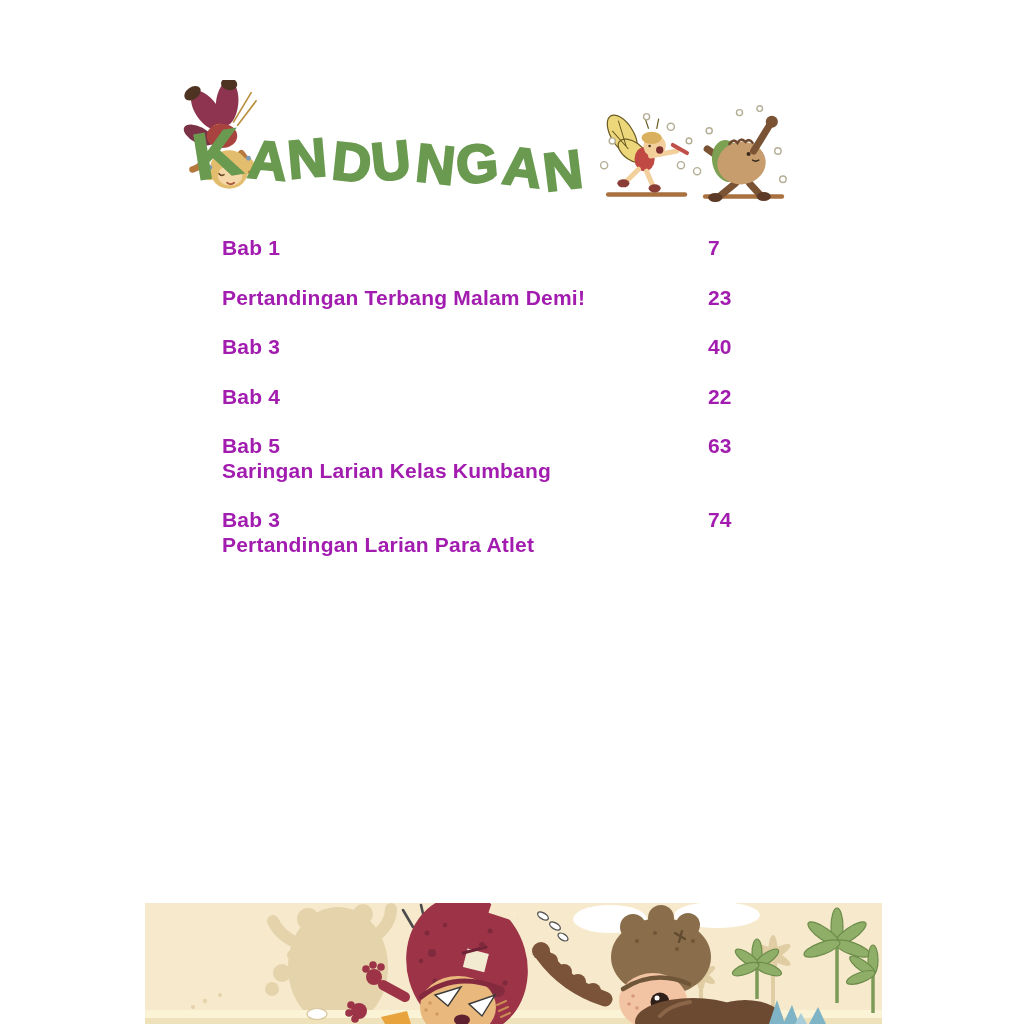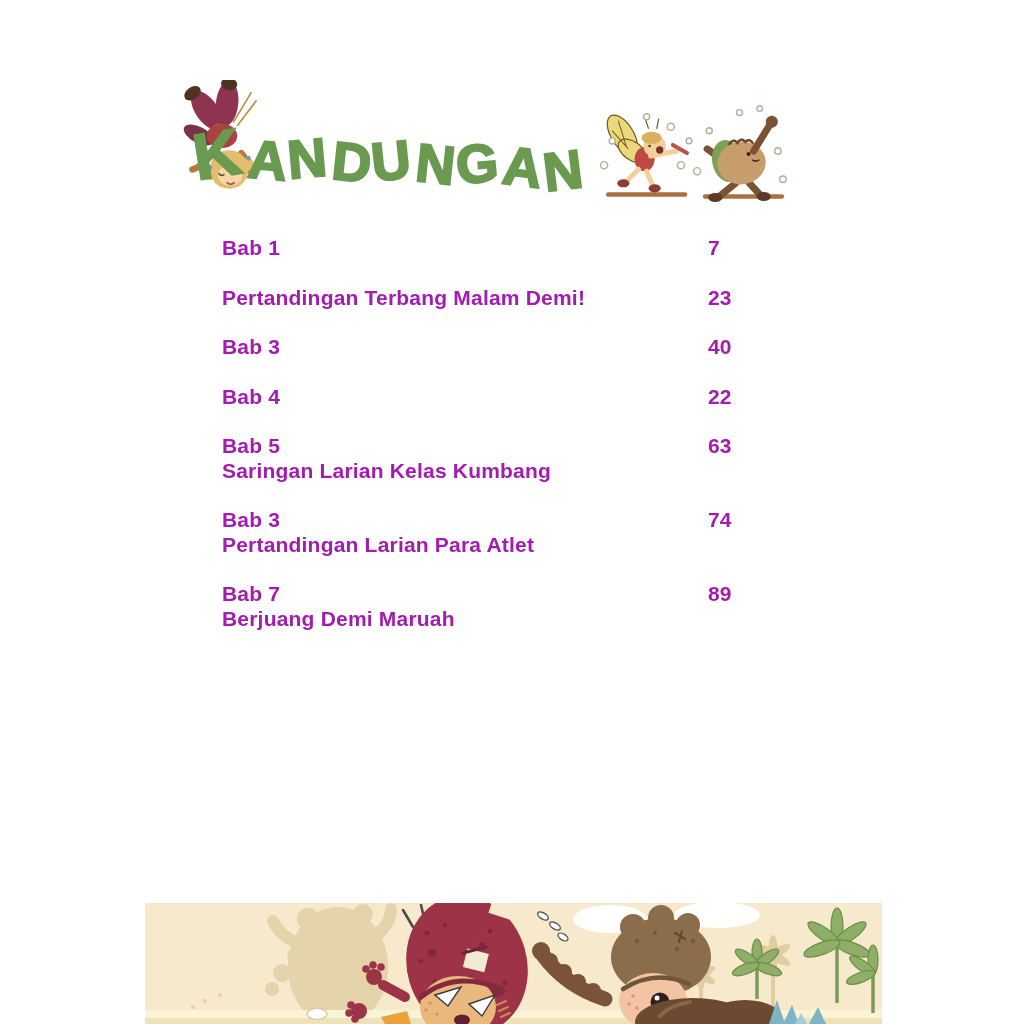--- a/index.html
+++ b/index.html
@@ -161,11 +161,6 @@
       <div class="toc-page">74</div>
     </article>
 
-    <article class="toc-item">
-      <div class="toc-bab">Bab 7</div>
-      <div class="toc-title">Berjuang Demi Maruah</div>
-      <div class="toc-page">89</div>
-    </article>
 
 
   </main>

